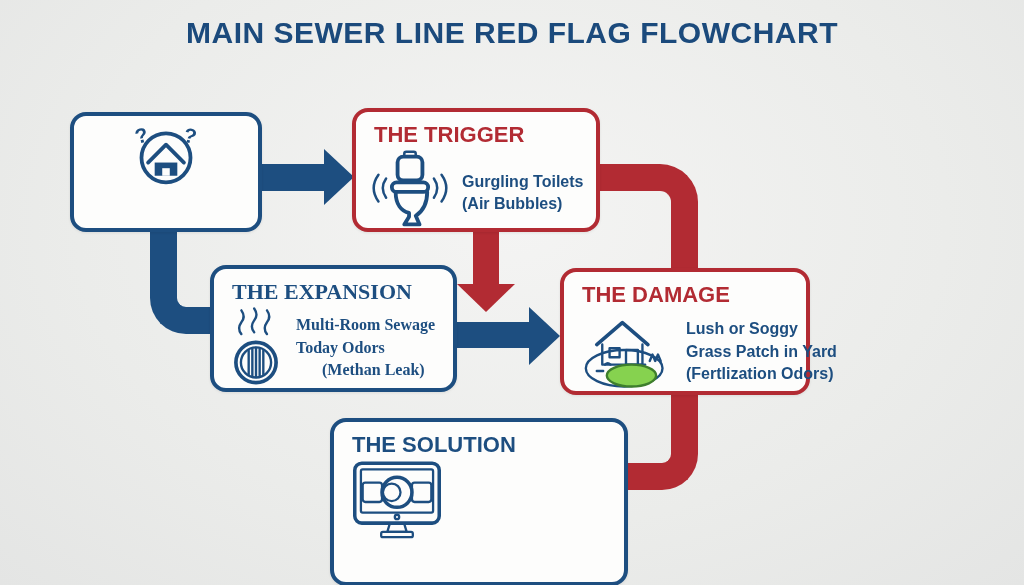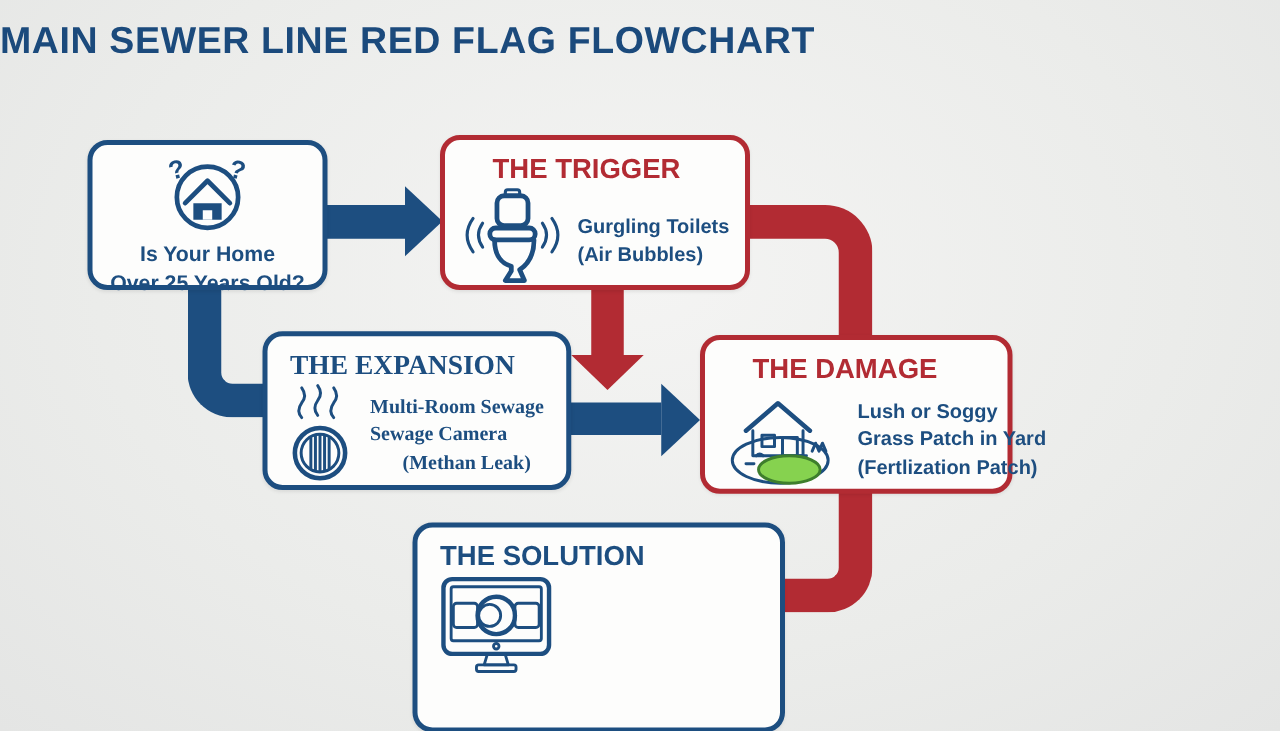--- a/index.html
+++ b/index.html
@@ -10,7 +10,7 @@
     --blue:#1d4e80; --red:#b22b33; --green:#86d24f; --titleblue:#1b4a7c;
   }
   .title{
-    position:absolute;left:0;right:0;top:16px;
+    position:absolute;left:0;right:0;top:16px;text-align:center;
     font-size:30px;font-weight:800;letter-spacing:.5px;color:var(--titleblue);
   }
   

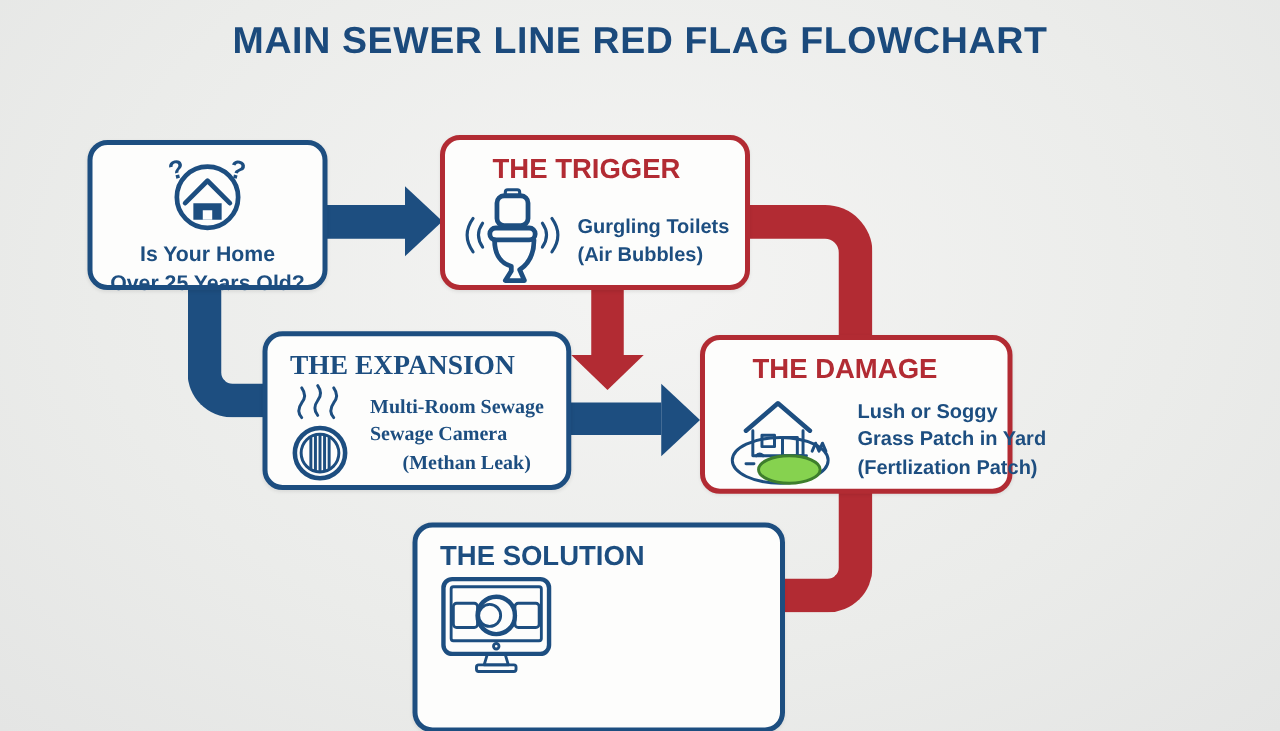--- a/index.html
+++ b/index.html
@@ -27,7 +27,7 @@
   }
   .node.red{border-color:var(--red);}
   .box-head{padding:10px 0 0 18px;font-size:22px;font-weight:800;color:var(--blue);white-space:nowrap;}
-  .node.red .box-head{color:var(--red);margin-left:20px;}
+  .node.red .box-head{color:var(--red);}
   .box-row{display:flex;align-items:center;gap:8px;padding:0 8px 6px 10px;}
   .box-text{font-size:16px;font-weight:700;color:var(--blue);line-height:1.4;white-space:nowrap;}
   .box-text .indent{padding-left:26px;}

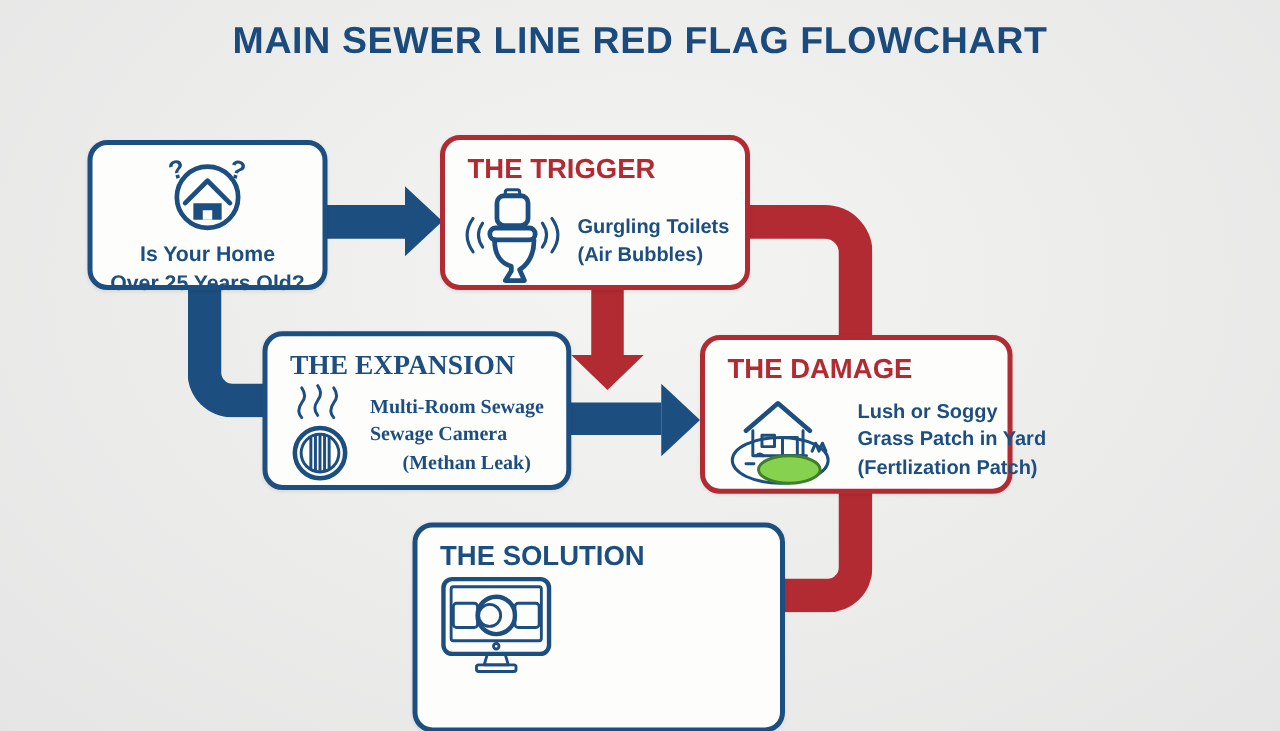--- a/index.html
+++ b/index.html
@@ -73,10 +73,6 @@
         <rect x="36" y="49" width="8" height="8" fill="#fdfdfc"></rect>
       </svg>
     </span>
-    <div class="box-text">
-      <div>Is Your Home</div>
-      <div>Over 25 Years Old?</div>
-    </div>
   </div>
 
   <div class="node red" style="left:352px;top:108px;width:248px;height:124px;">

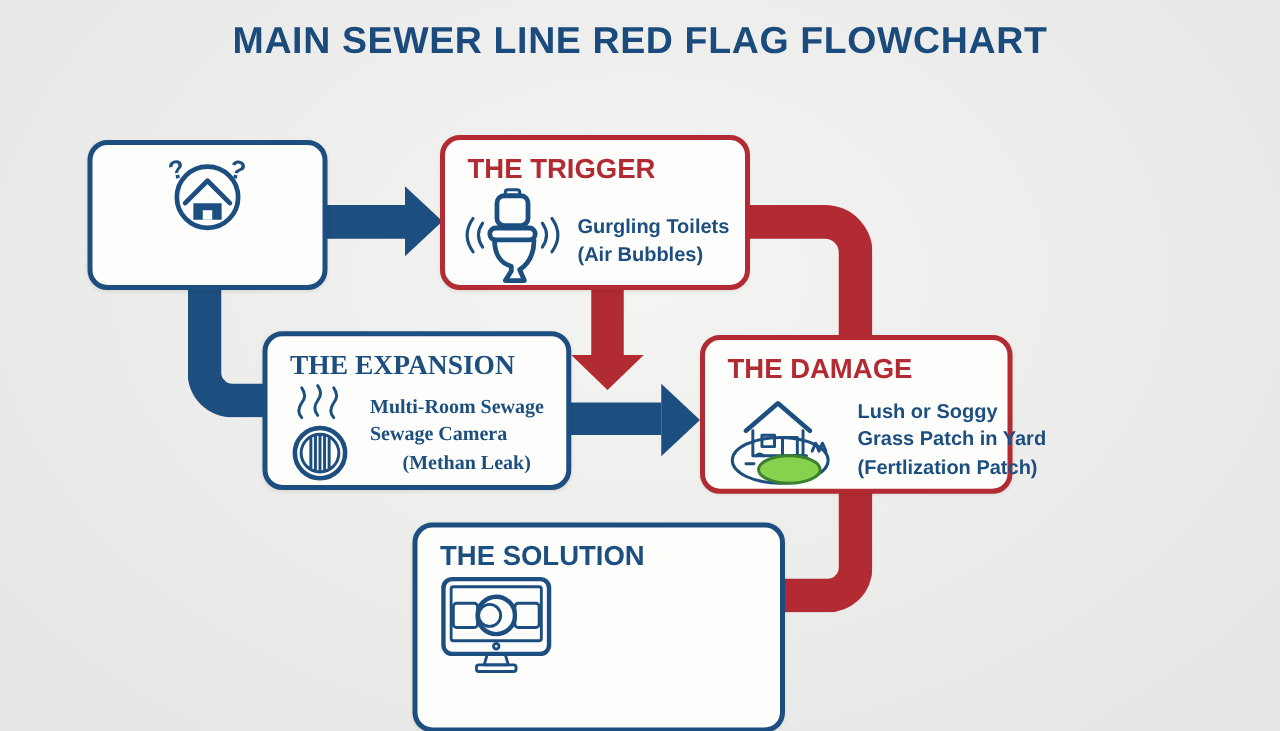--- a/index.html
+++ b/index.html
@@ -112,7 +112,7 @@
       </span>
       <div class="box-text">
         <div>Multi-Room Sewage</div>
-        <div>Sewage Camera</div>
+        <div>Today Odors</div>
         <div class="indent">(Methan Leak)</div>
       </div>
     </div>

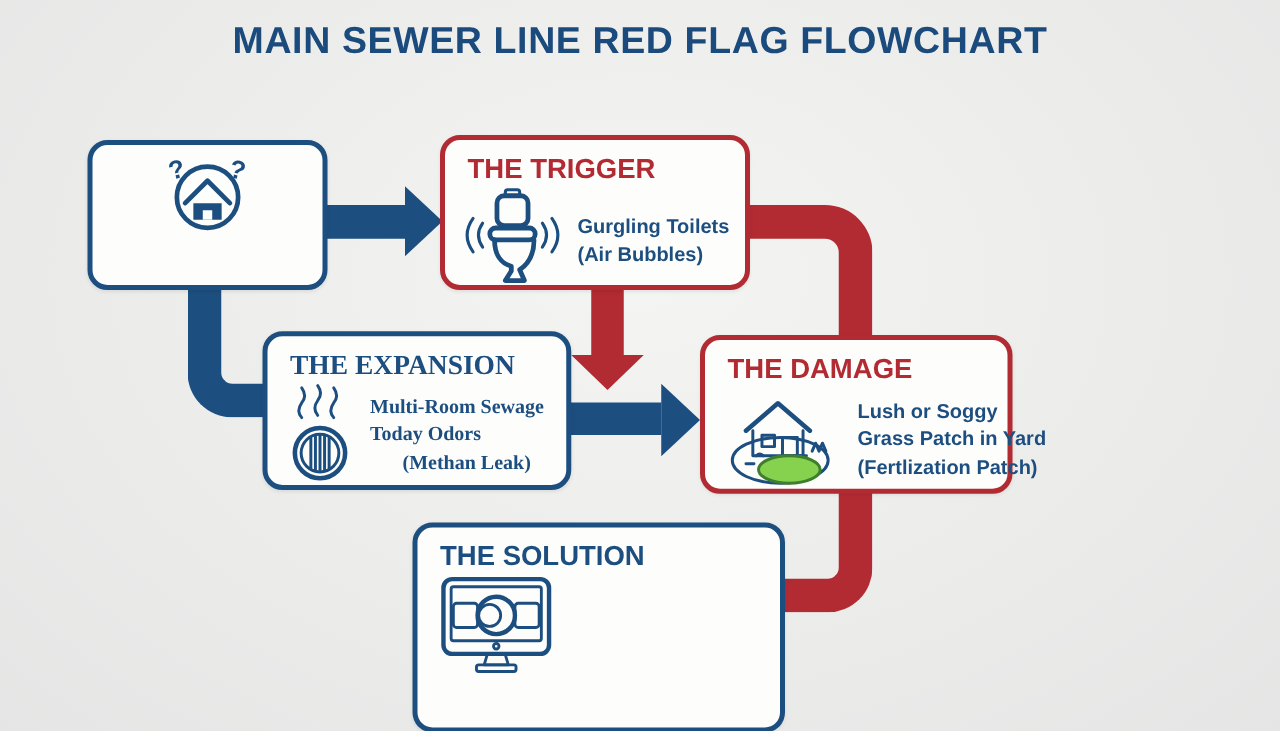--- a/index.html
+++ b/index.html
@@ -136,7 +136,7 @@
       <div class="box-text">
         <div>Lush or Soggy</div>
         <div>Grass Patch in Yard</div>
-        <div>(Fertlization Patch)</div>
+        <div>(Fertlization Odors)</div>
       </div>
     </div>
   </div>

